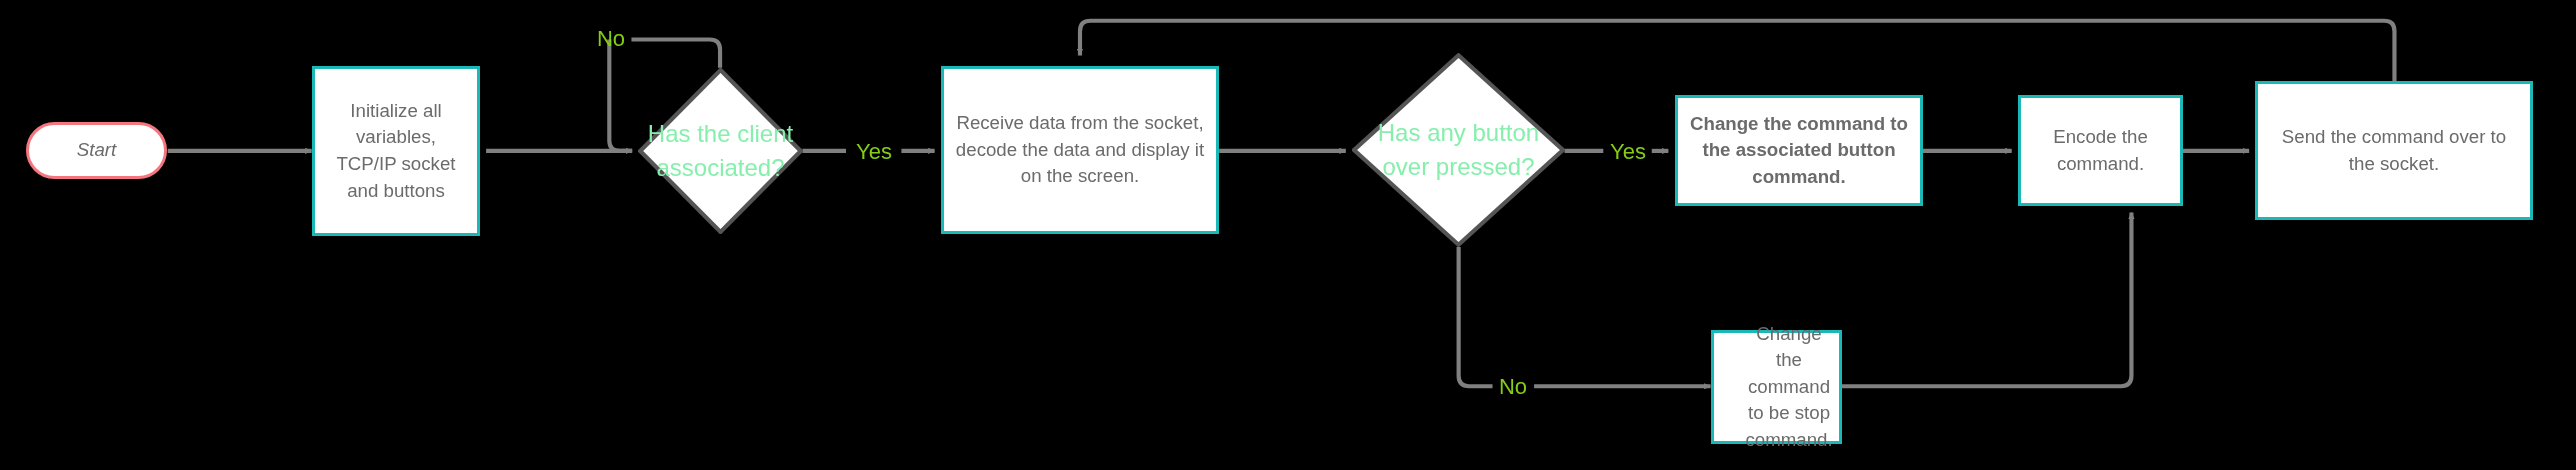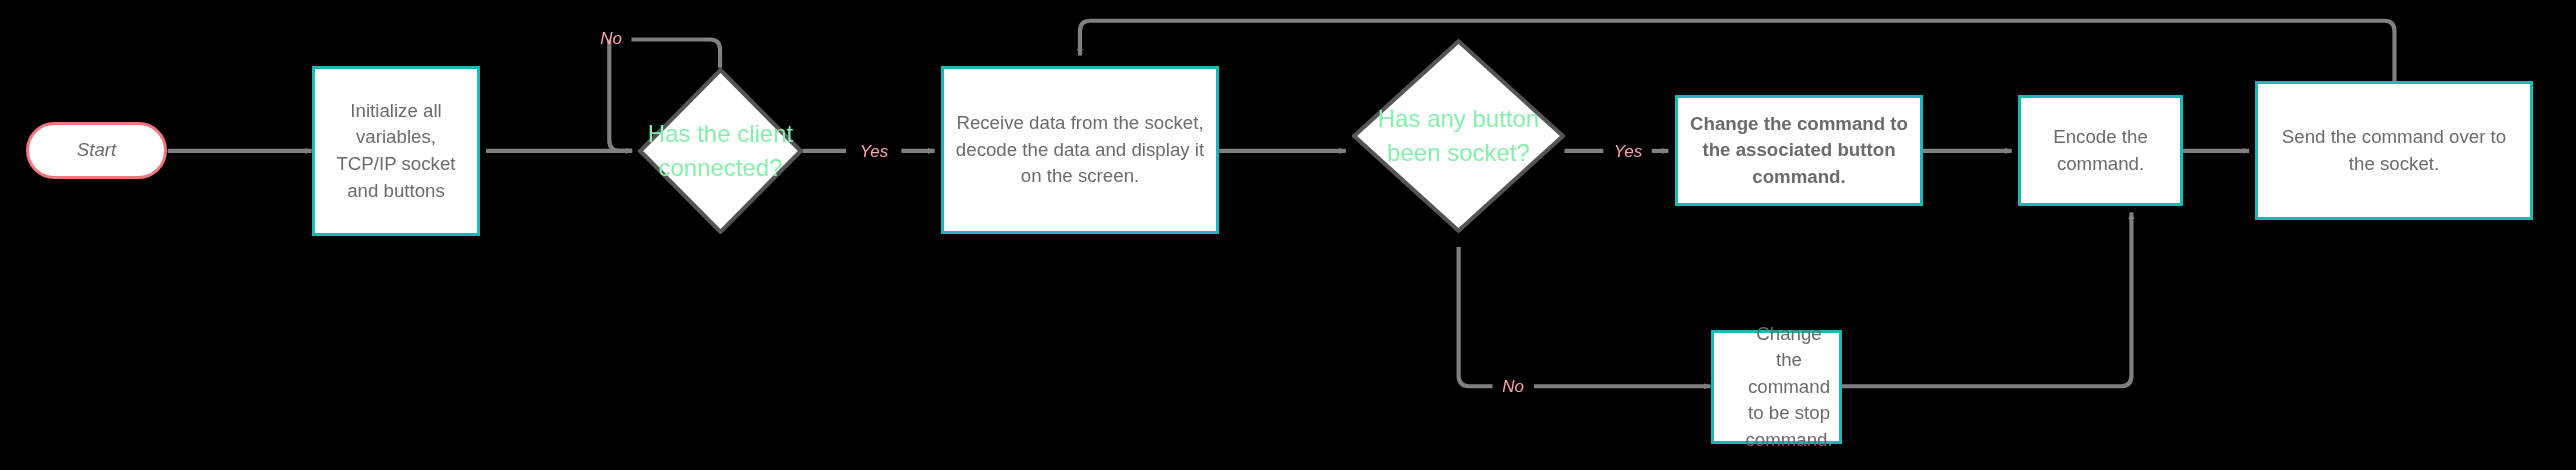--- a/index.html
+++ b/index.html
@@ -15,8 +15,8 @@
   .dia{position:absolute;display:flex;align-items:center;justify-content:center;}
   .dia .txt{color:#86efac;font-size:24px;line-height:1.42;text-align:center;
             position:relative;z-index:2;white-space:nowrap;}
-  .edgelabel{position:absolute;color:#fca5a5;font-size:17px;
-             transform:translate(-50%,-50%);white-space:nowrap;font-style:italic;}
+  .edgelabel{position:absolute;color:#84cc16;font-size:22px;
+             transform:translate(-50%,-50%);white-space:nowrap;}
 </style>
 </head>
 <body>

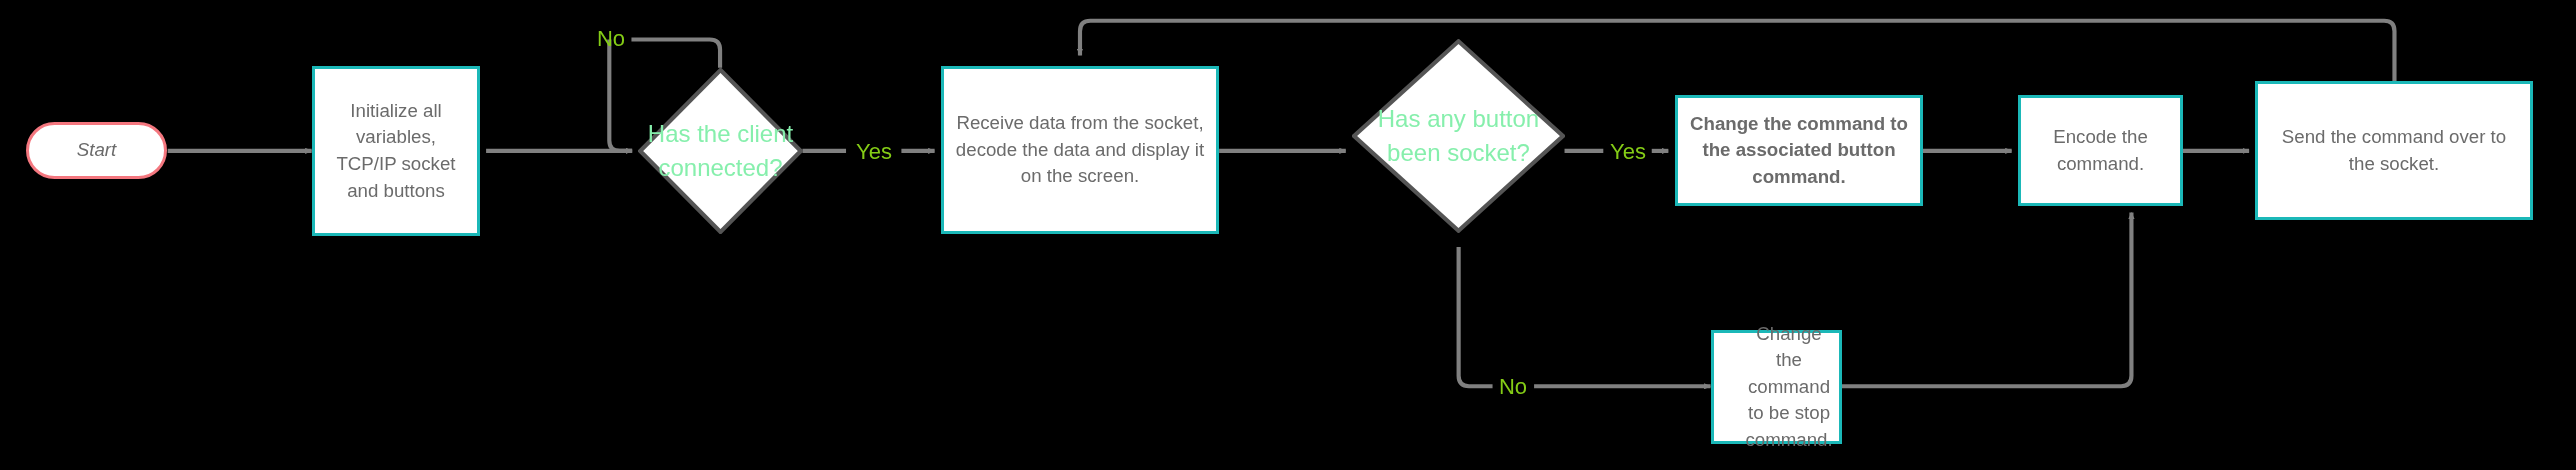--- a/index.html
+++ b/index.html
@@ -81,7 +81,7 @@
     <span class="txt">Receive data from the socket, decode the data and display it on the screen.</span>
   </div>
 
-  <div class="dia" style="left:1352px;top:39px;width:213px;height:194px;">
+  <div class="dia" style="left:1352px;top:53px;width:213px;height:194px;">
     <svg width="213" height="194" viewBox="0 0 308 280" style="position:absolute;left:0;top:0;">
       <polygon points="154,3 305,140 154,277 3,140" fill="#ffffff" stroke="#555555" stroke-width="6"></polygon>
     </svg>

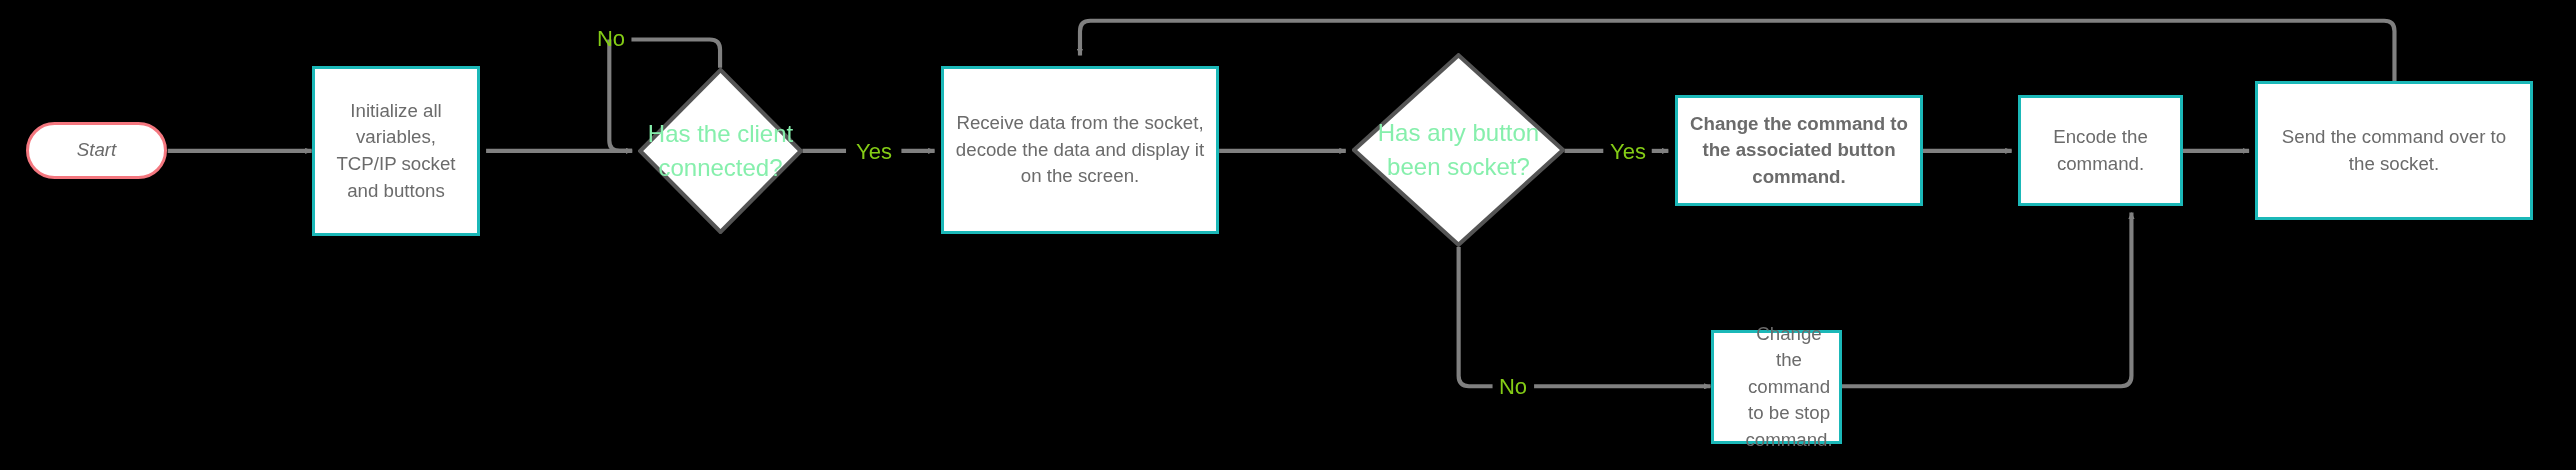--- a/index.html
+++ b/index.html
@@ -73,7 +73,7 @@
     </svg>
     <span class="txt">
       <span>Has the client</span><br>
-      <span>connected?</span>
+      <span>associated?</span>
     </span>
   </div>
 

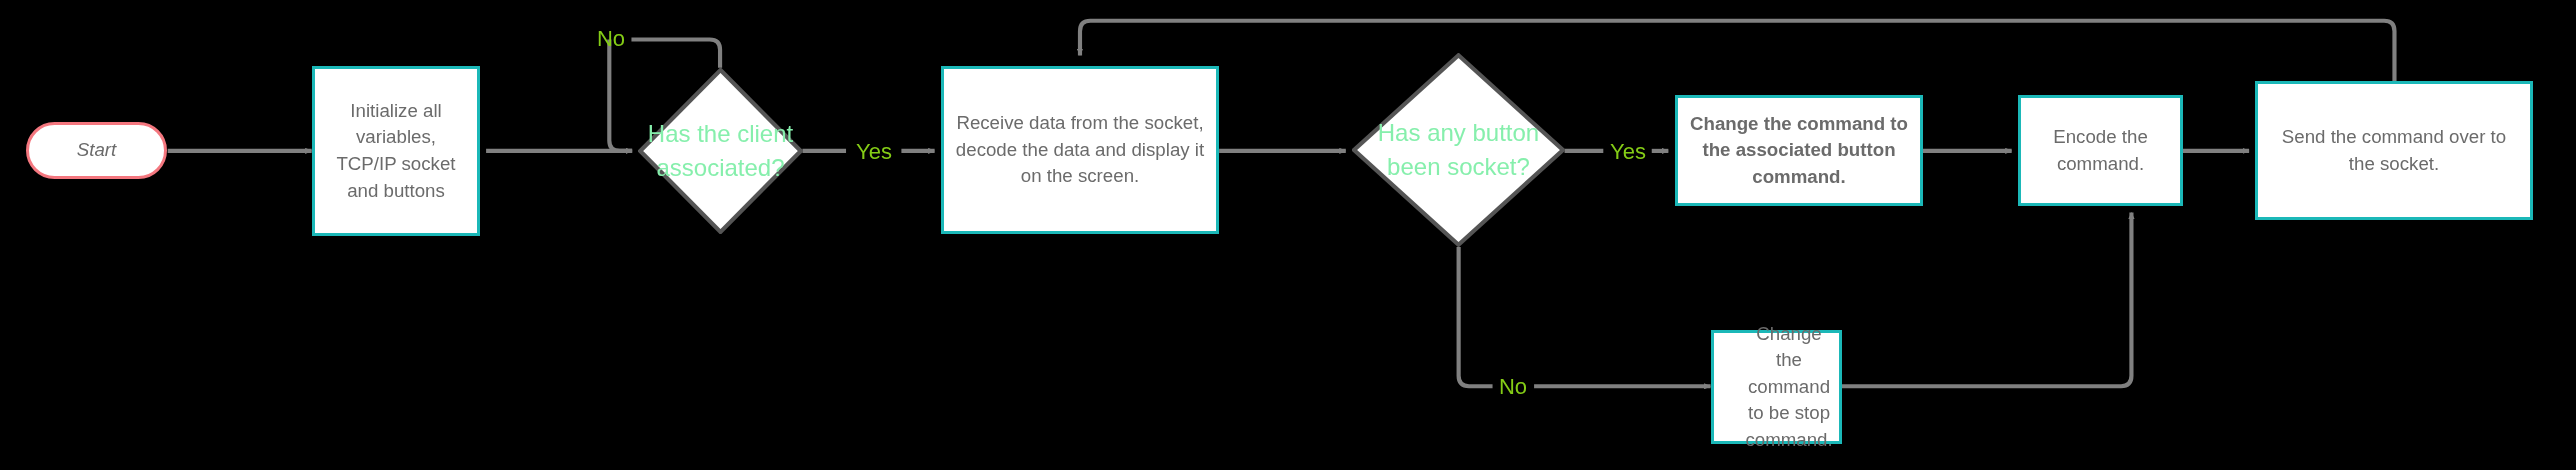--- a/index.html
+++ b/index.html
@@ -87,7 +87,7 @@
     </svg>
     <span class="txt">
       <span>Has any button</span><br>
-      <span>been socket?</span>
+      <span>over pressed?</span>
     </span>
   </div>
 

